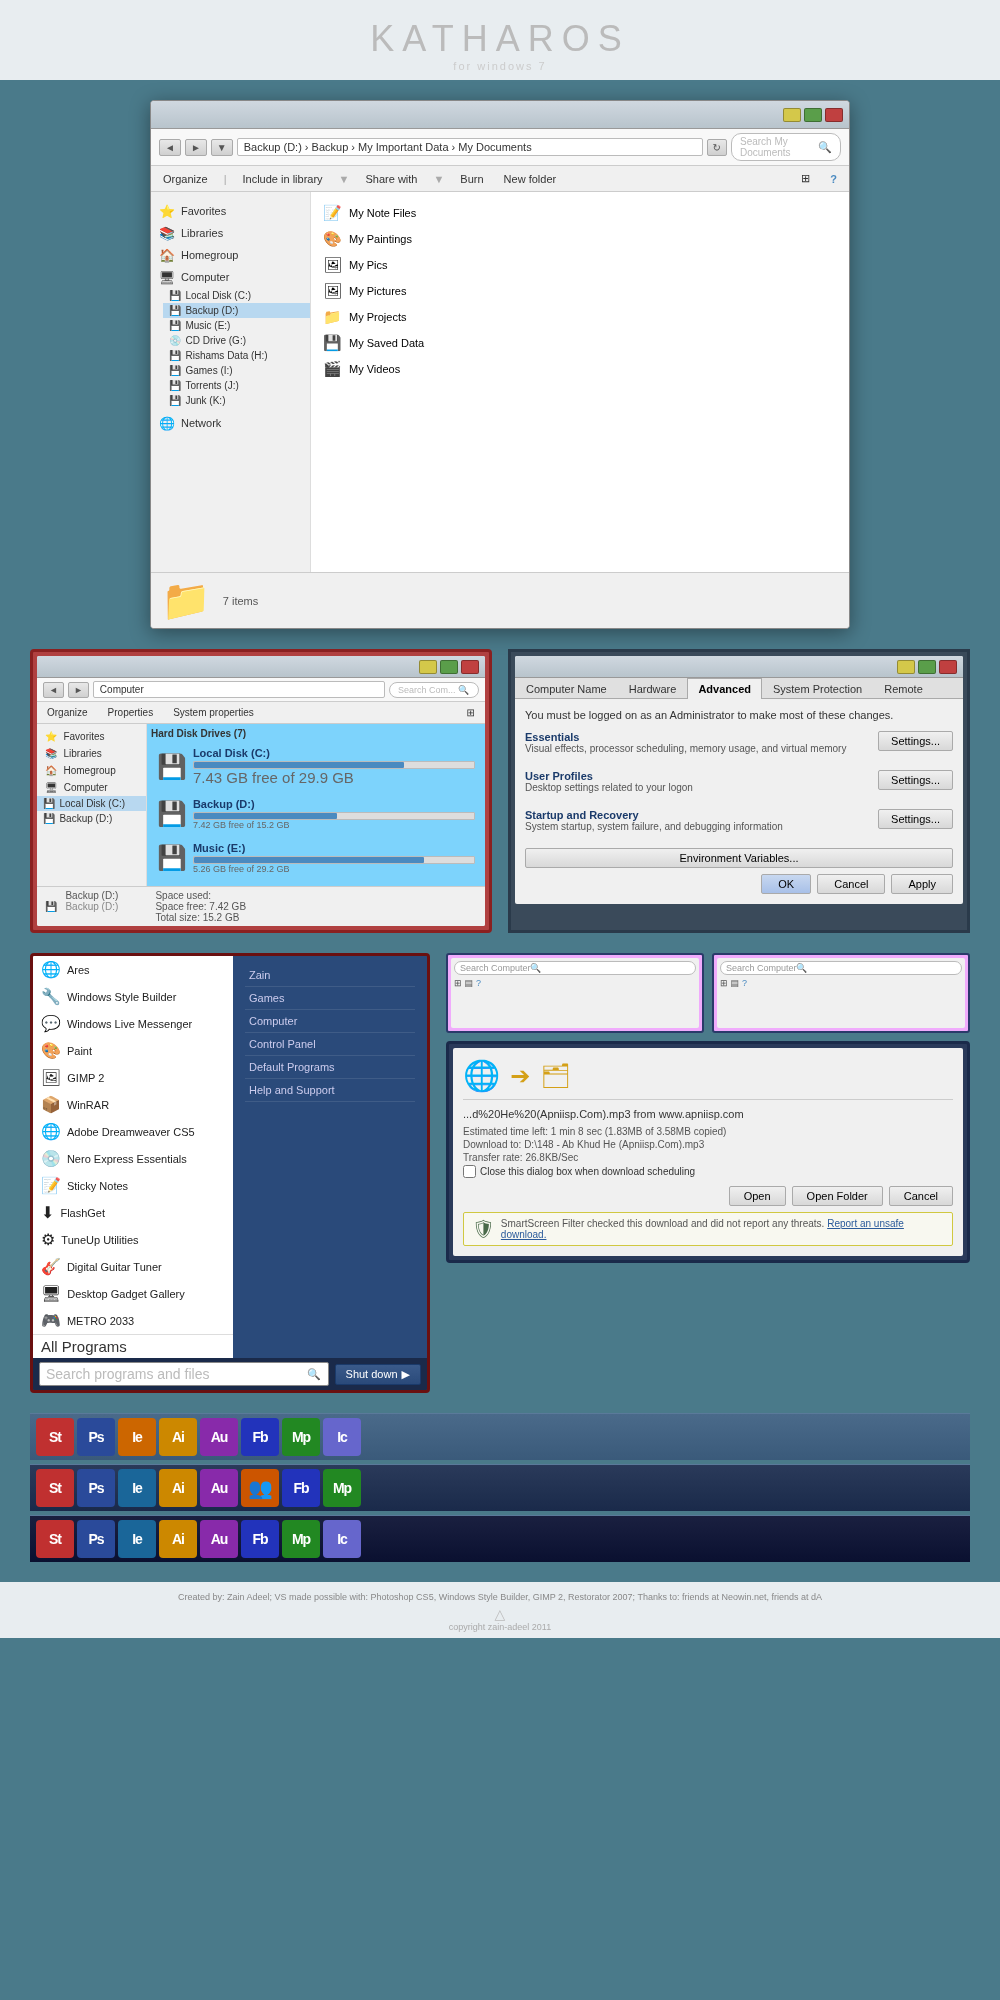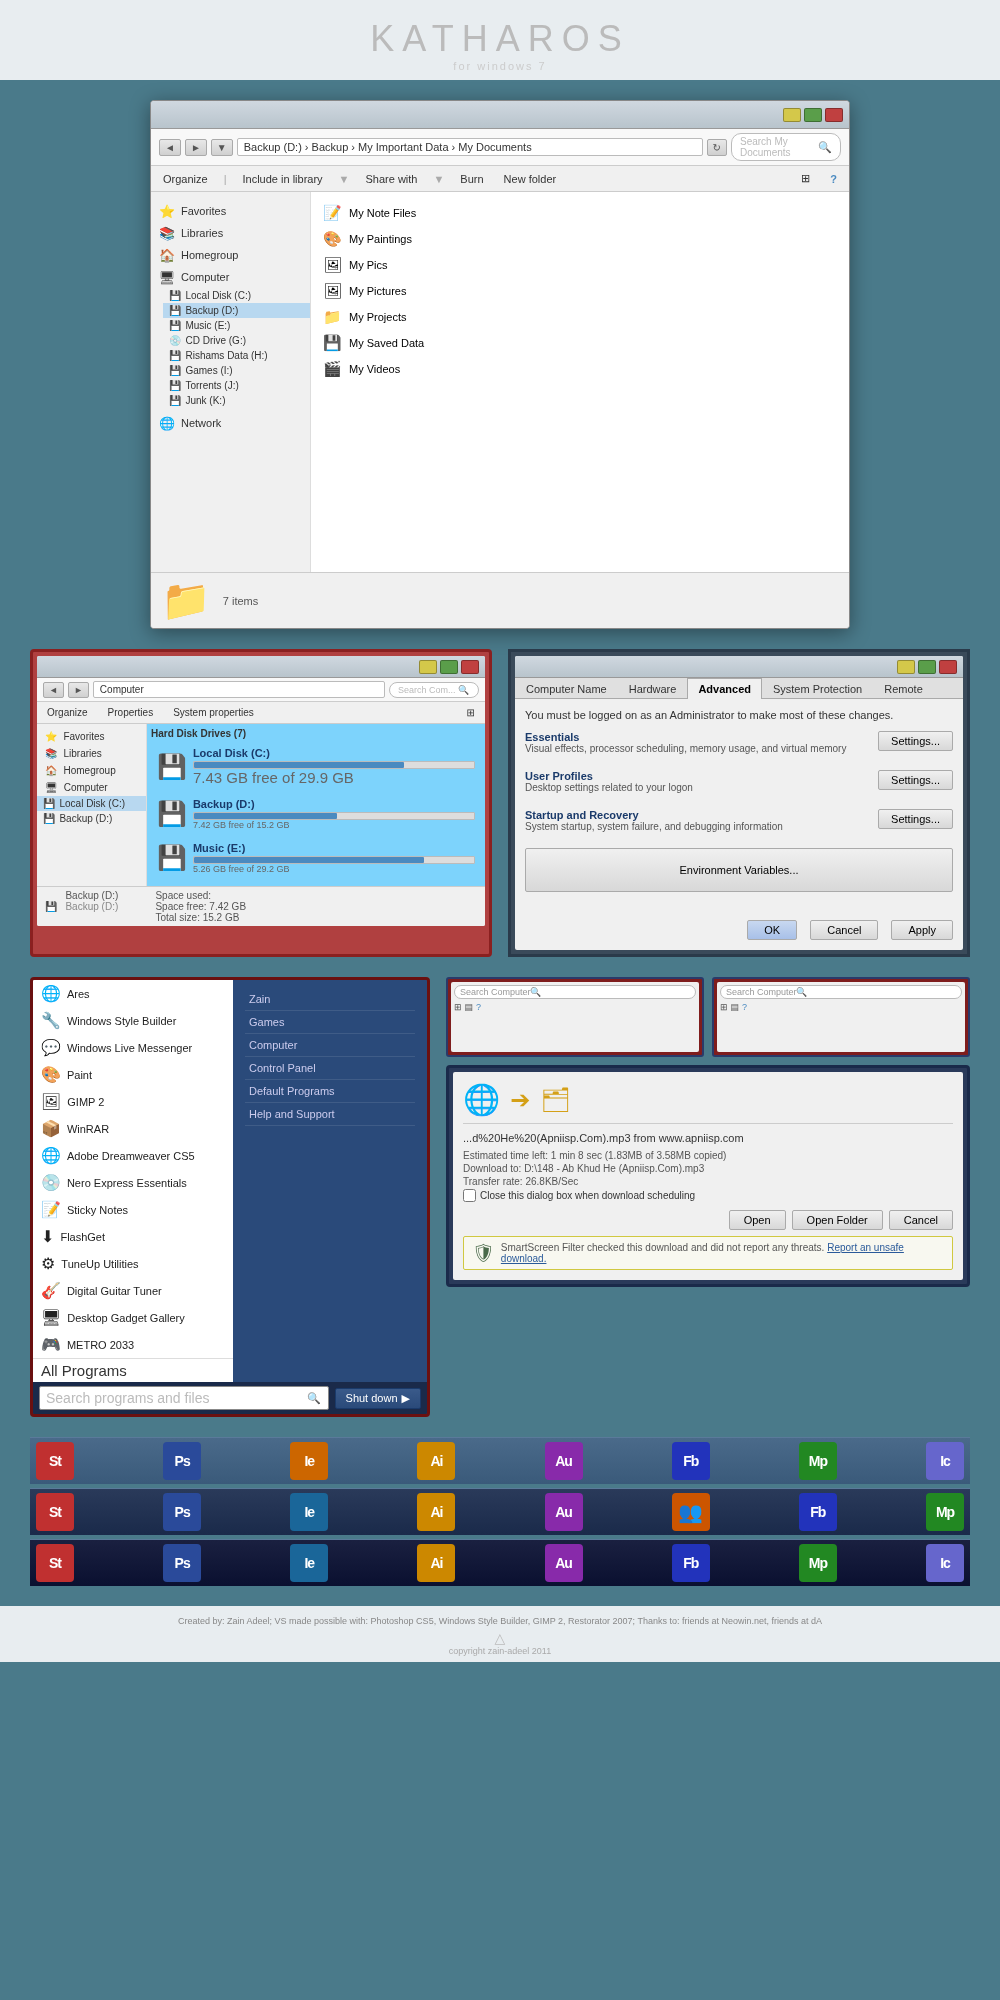--- a/index.html
+++ b/index.html
@@ -295,11 +295,11 @@
       background: linear-gradient(to bottom, #f0f0f0, #d8d8d8);
       border: 1px solid #aaa;
       border-radius: 2px;
-      padding: 15px 12px;
+      padding: 3px 12px;
       font-size: 11px;
       cursor: pointer;
       width: 100%;
-      margin-bottom: 22px;
+      margin-bottom: 0;
     }
     .dialog-btns {
       display: flex;

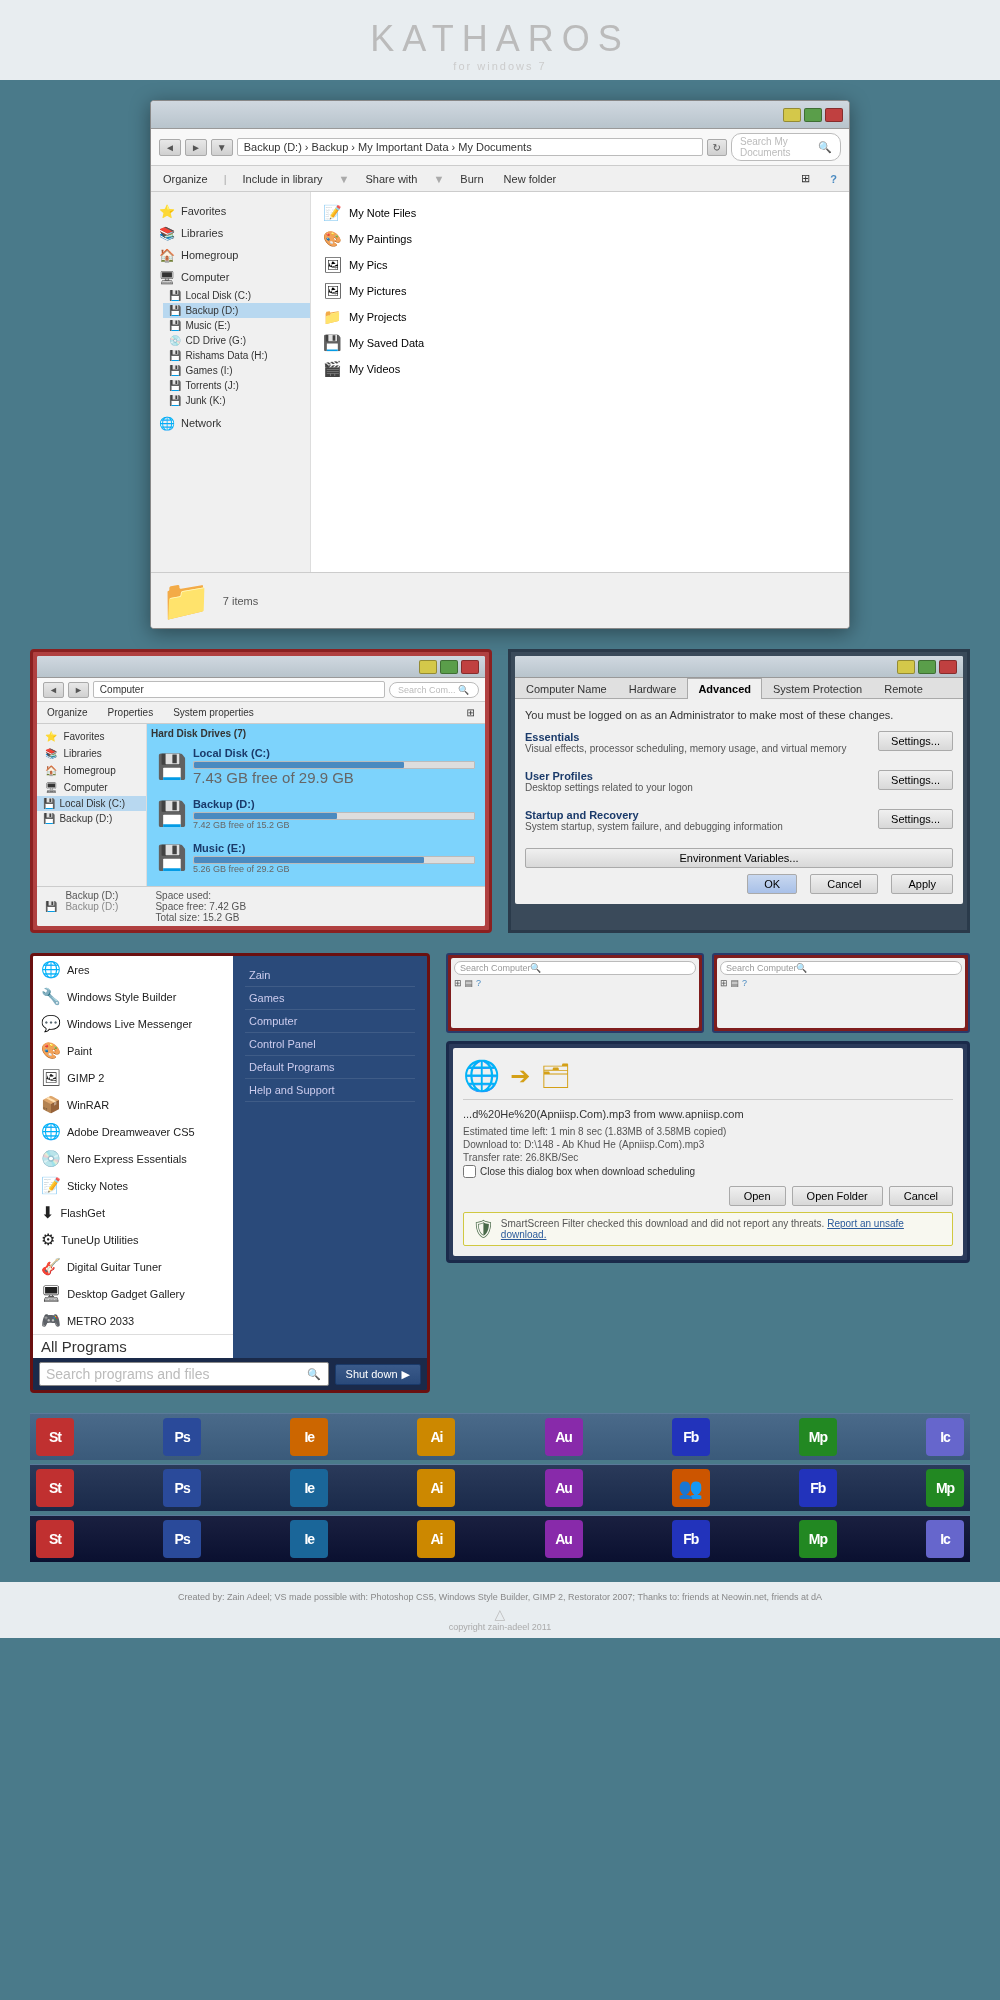--- a/index.html
+++ b/index.html
@@ -304,7 +304,7 @@
     .dialog-btns {
       display: flex;
       justify-content: flex-end;
-      gap: 13px;
+      gap: 6px;
       margin-top: 6px;
     }
     .dialog-btn {

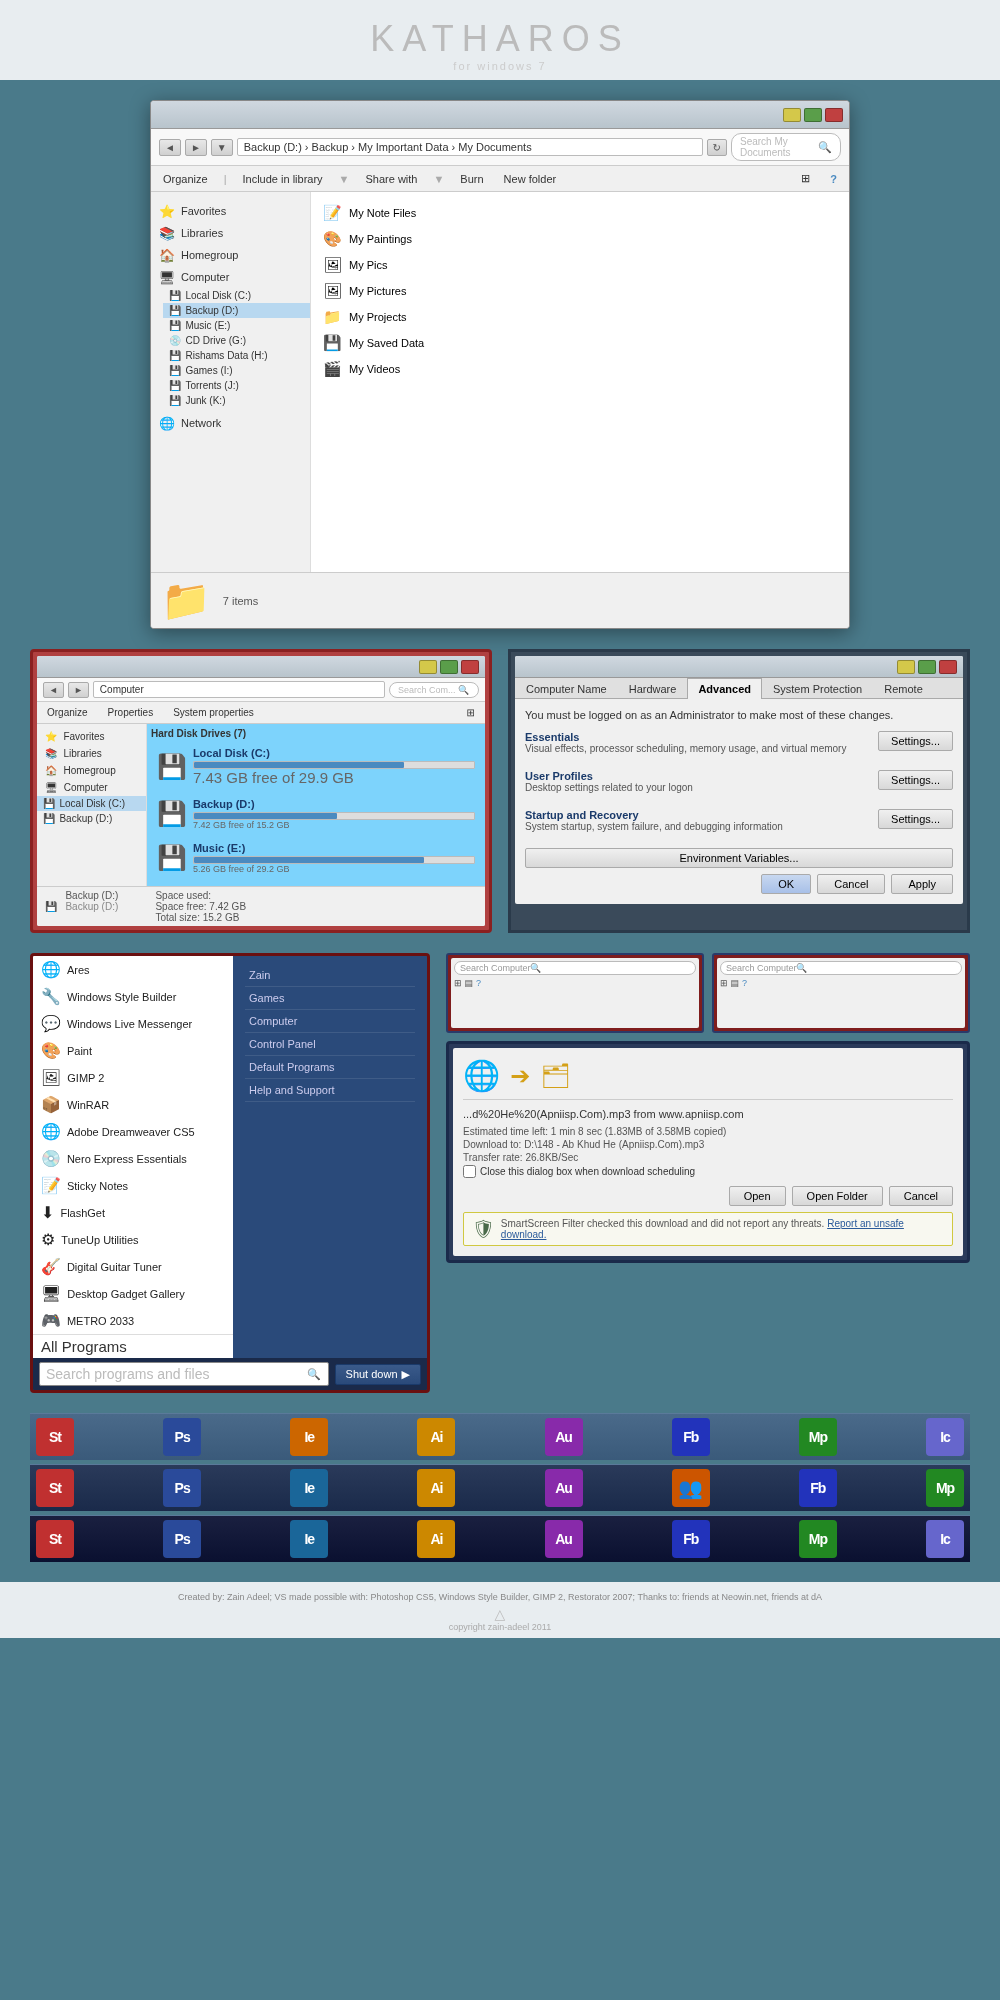--- a/index.html
+++ b/index.html
@@ -442,7 +442,7 @@
     }
     .mini-window {
       flex: 1;
-      background: #7f1d1d;
+      background: #f0abfc;
       border: 2px solid #2a3a6a;
       border-radius: 3px;
       overflow: hidden;

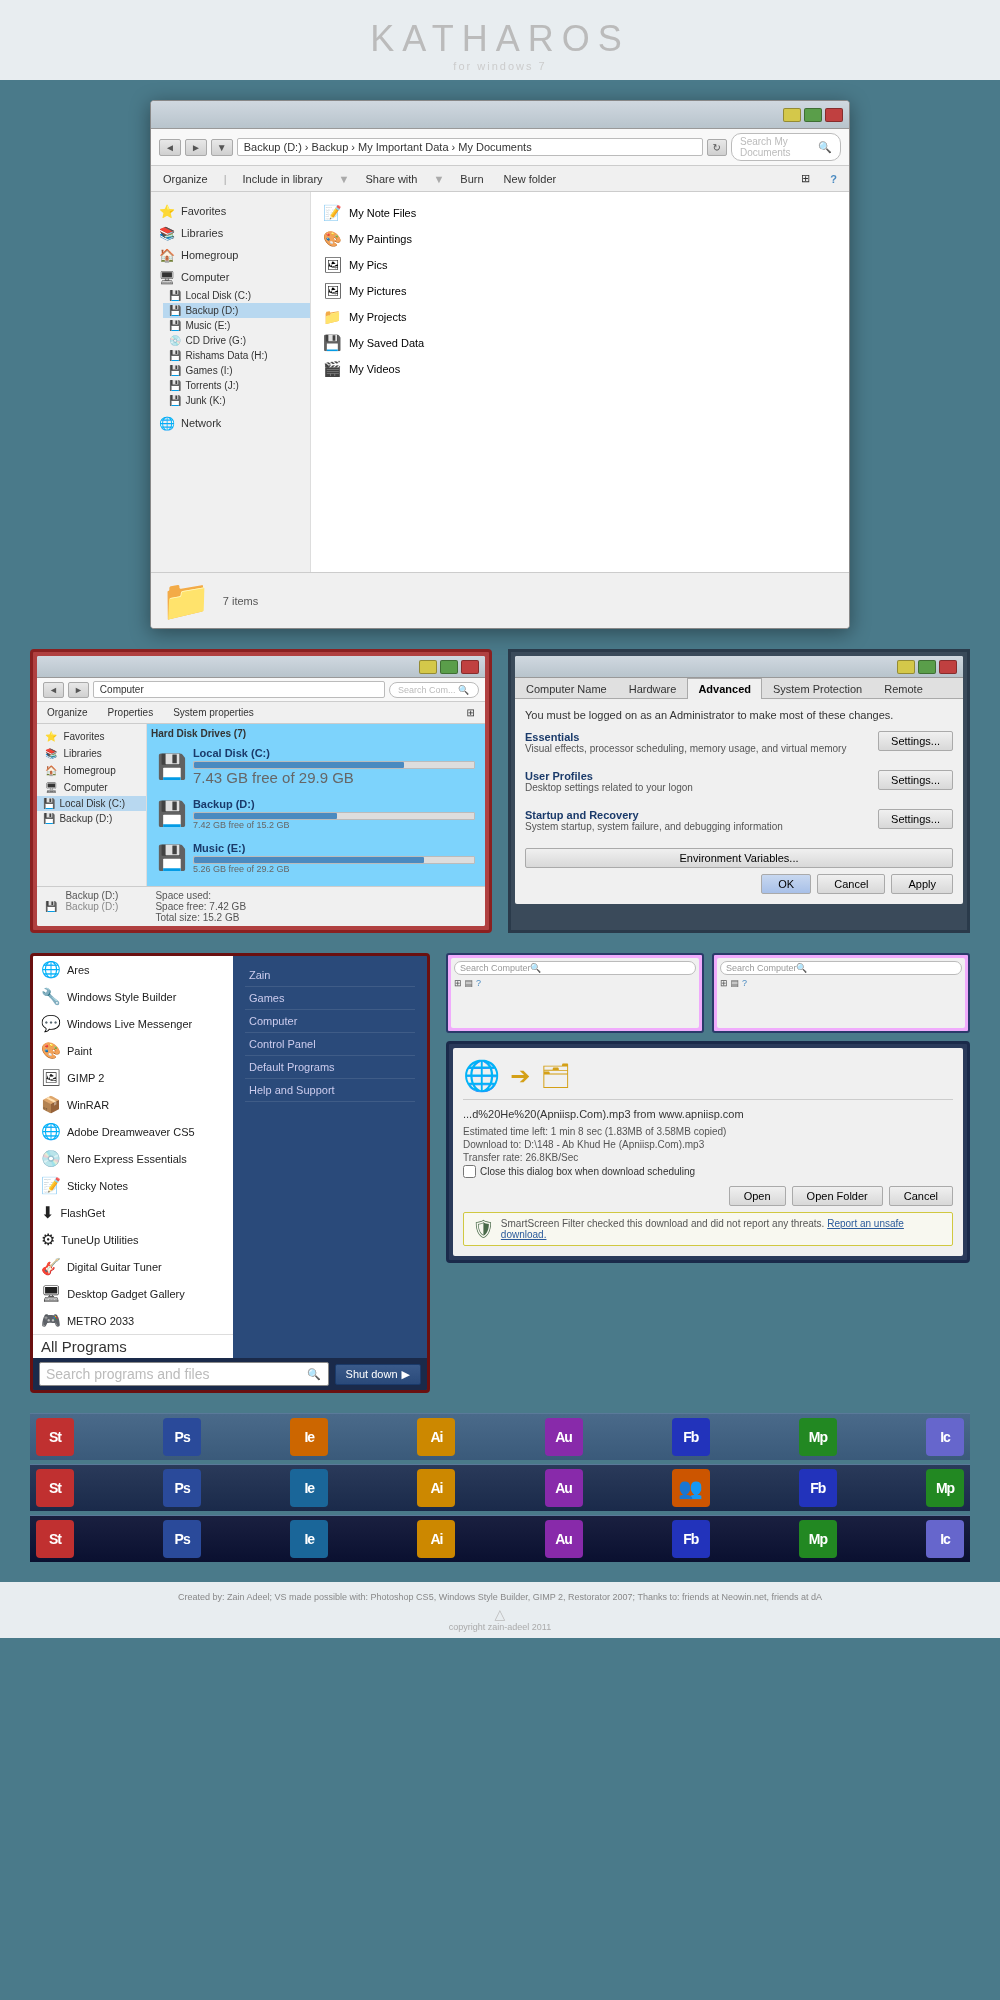--- a/index.html
+++ b/index.html
@@ -535,7 +535,6 @@
       padding: 4px 6px;
       gap: 3px;
       border-top: 1px solid #5a7a9a;
-      justify-content: space-between;
     }
     .taskbar-row.dark {
       background: linear-gradient(to bottom, #2a3a5a, #1a2a4a);

